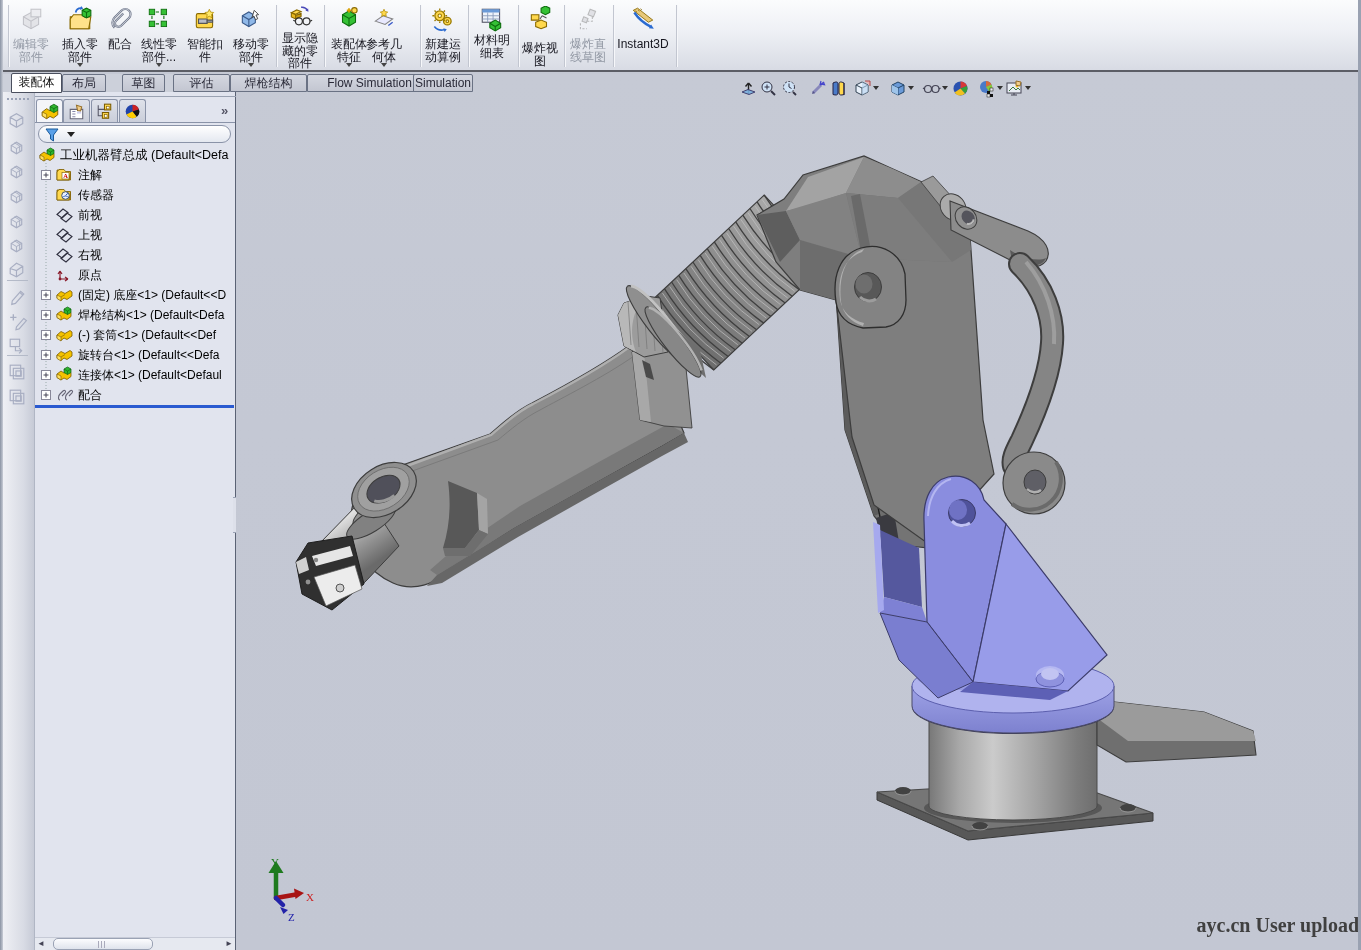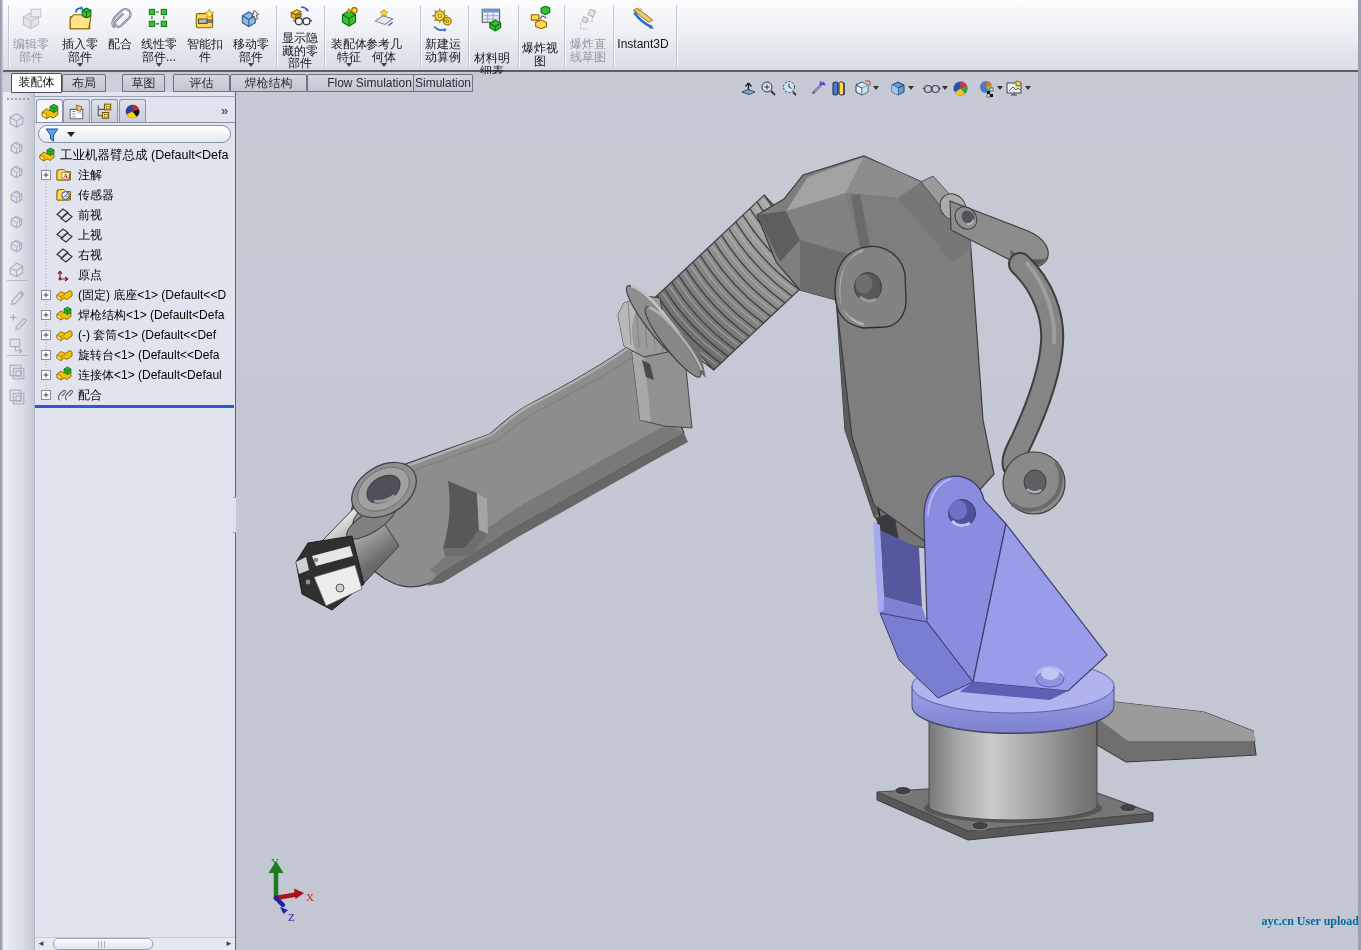--- a/index.html
+++ b/index.html
@@ -266,7 +266,7 @@
         <svg class="ticon" style="top:6px" width="26" height="26" viewBox="0 0 24 24">
           <use href="#i_bom"></use>
         </svg>
-        <div class="tlbl" style="top:52px">
+        <div class="tlbl" style="top:34px">
           <div class="tl">材料明</div>
           <div class="tl">细表</div>
         </div>

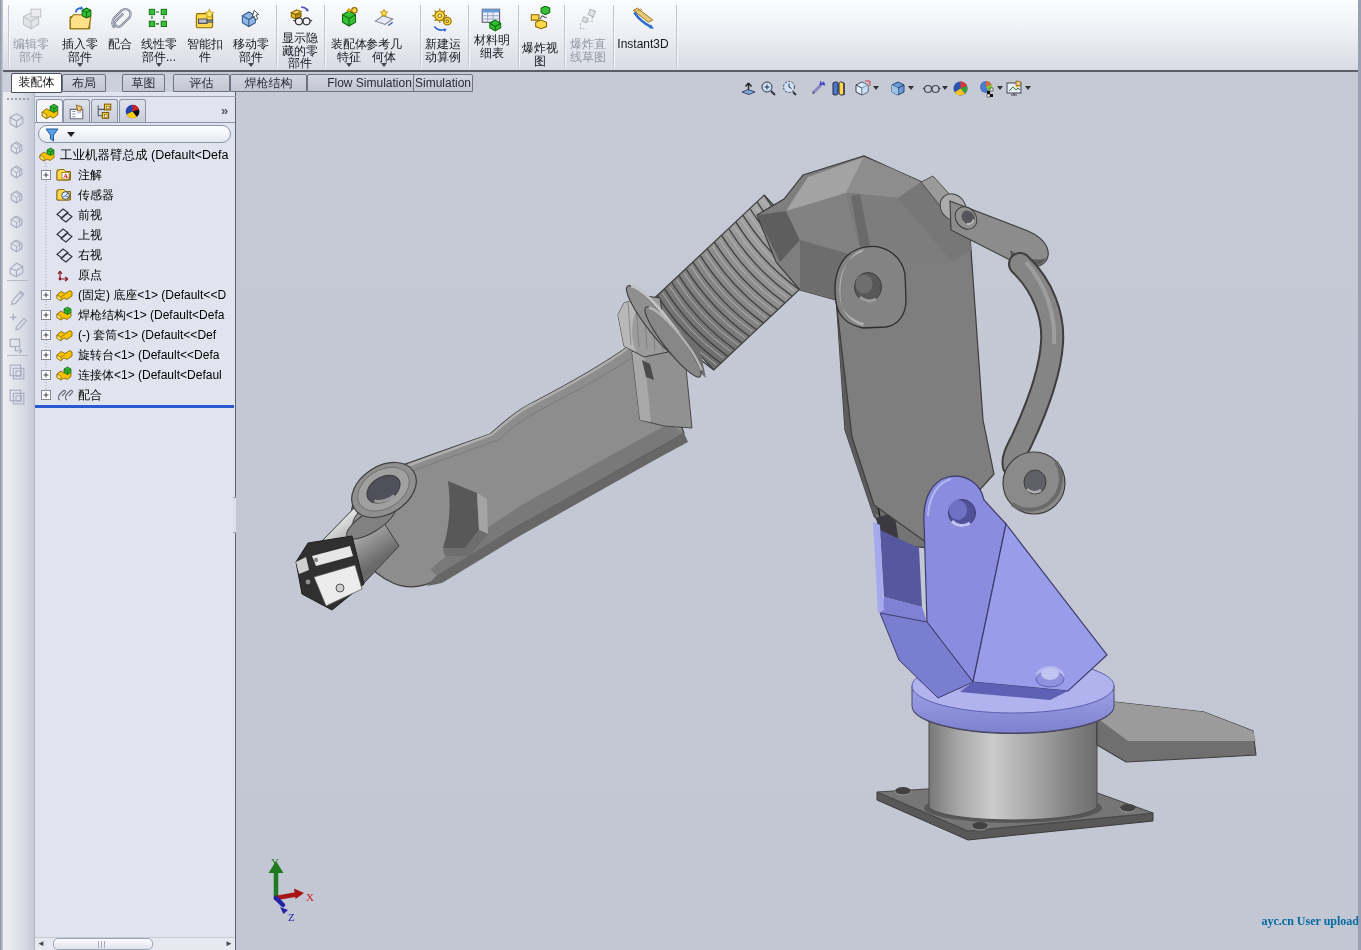--- a/index.html
+++ b/index.html
@@ -47,8 +47,8 @@
 #vptabsbg { position:absolute; left:0px; top:74px; width:236px; height:18px; background:#ccd0da; }
 #hud { position:absolute; left:0; top:77px; width:1361px; height:24px; }
 #robot { position:absolute; left:0; top:18px; }
-#wm { position:absolute; right:2px; top:914px; font-family:"Liberation Serif",serif; font-size:12px;
-  font-weight:bold; color:#0369a1; }
+#wm { position:absolute; right:2px; top:914px; font-family:"Liberation Serif",serif; font-size:20px;
+  font-weight:bold; color:#404040; }
 </style></head>
 <body>
 <div id="page">

